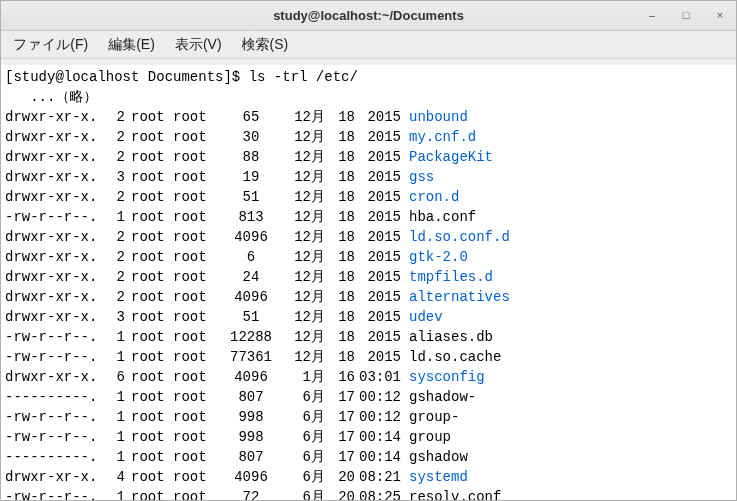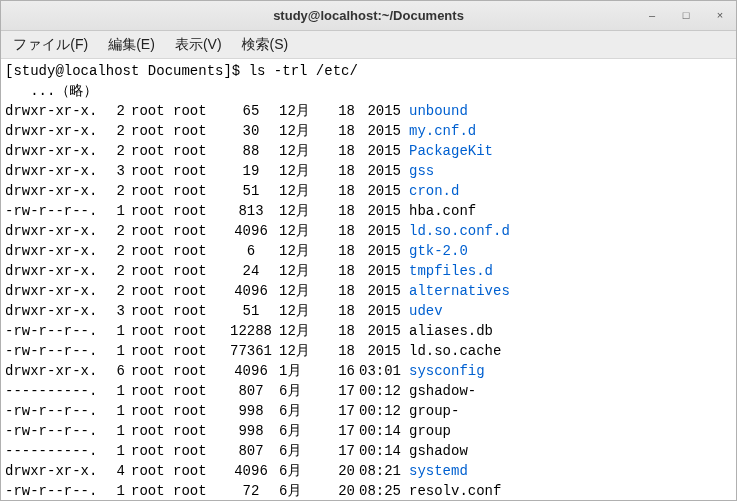--- a/index.html
+++ b/index.html
@@ -70,6 +70,7 @@
     padding: 2px 4px 2px 4px;
     overflow: hidden;
     white-space: pre;
+    margin-top: 6px;
   }
   .line { display: flex; }
   .perm  { width: 90px; }

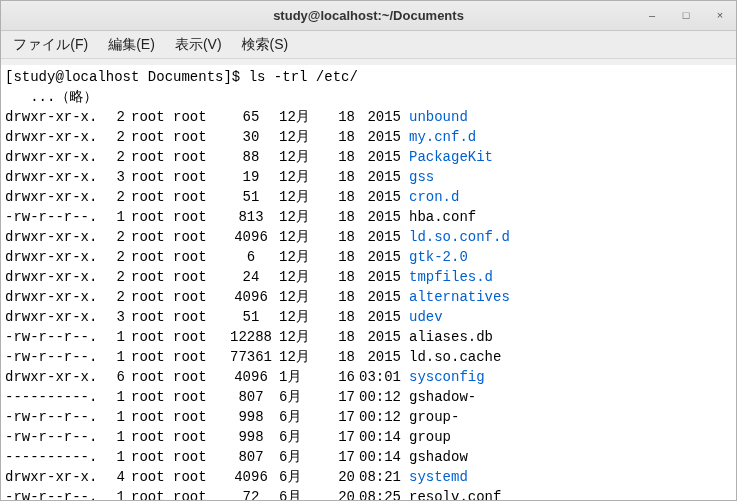--- a/index.html
+++ b/index.html
@@ -78,7 +78,7 @@
   .owner { width: 48px; text-align: left; padding-left: 6px; }
   .group { width: 50px; text-align: left; }
   .size  { width: 56px; text-align: center; }
-  .month { width: 46px; }
+  .month { width: 46px; text-align: right; }
   .day   { width: 30px; text-align: right; }
   .timeyr{ width: 54px; text-align: right; padding-right: 8px; }
   .name  { flex: 1; }

